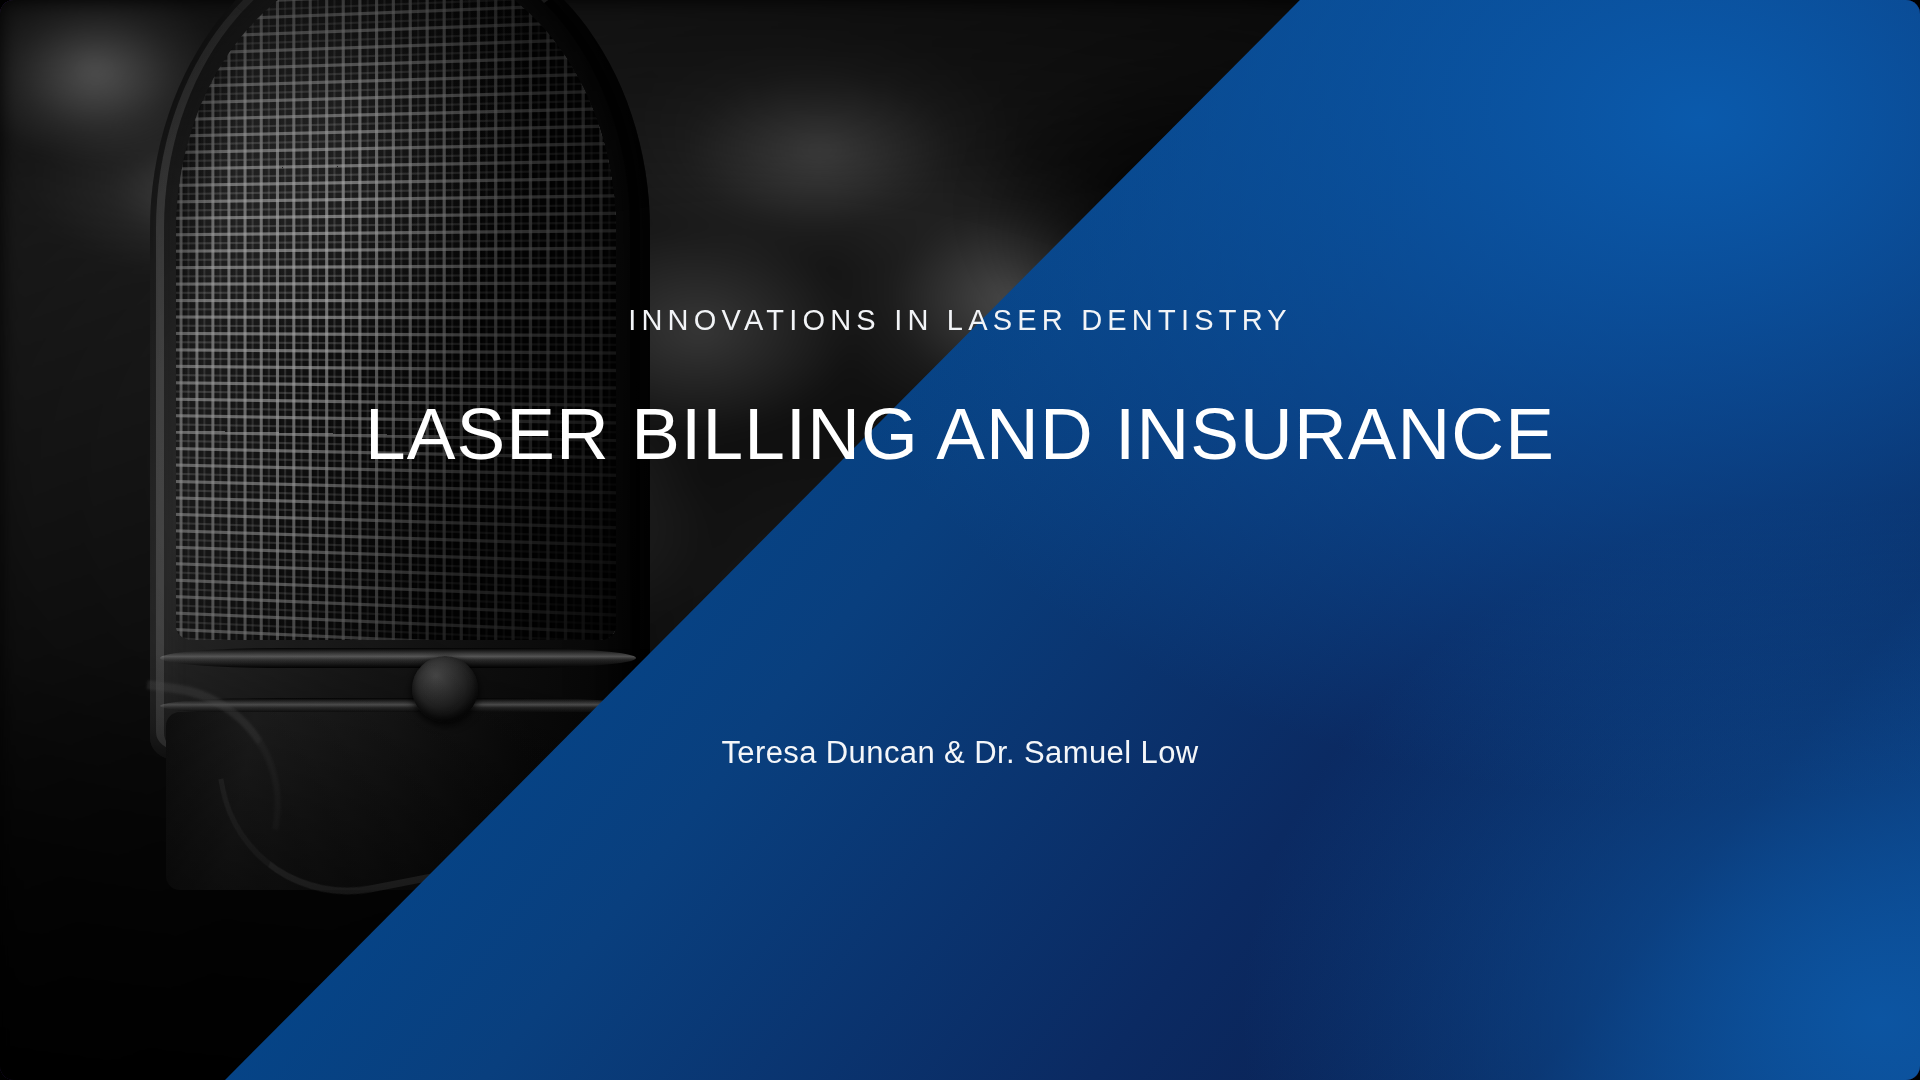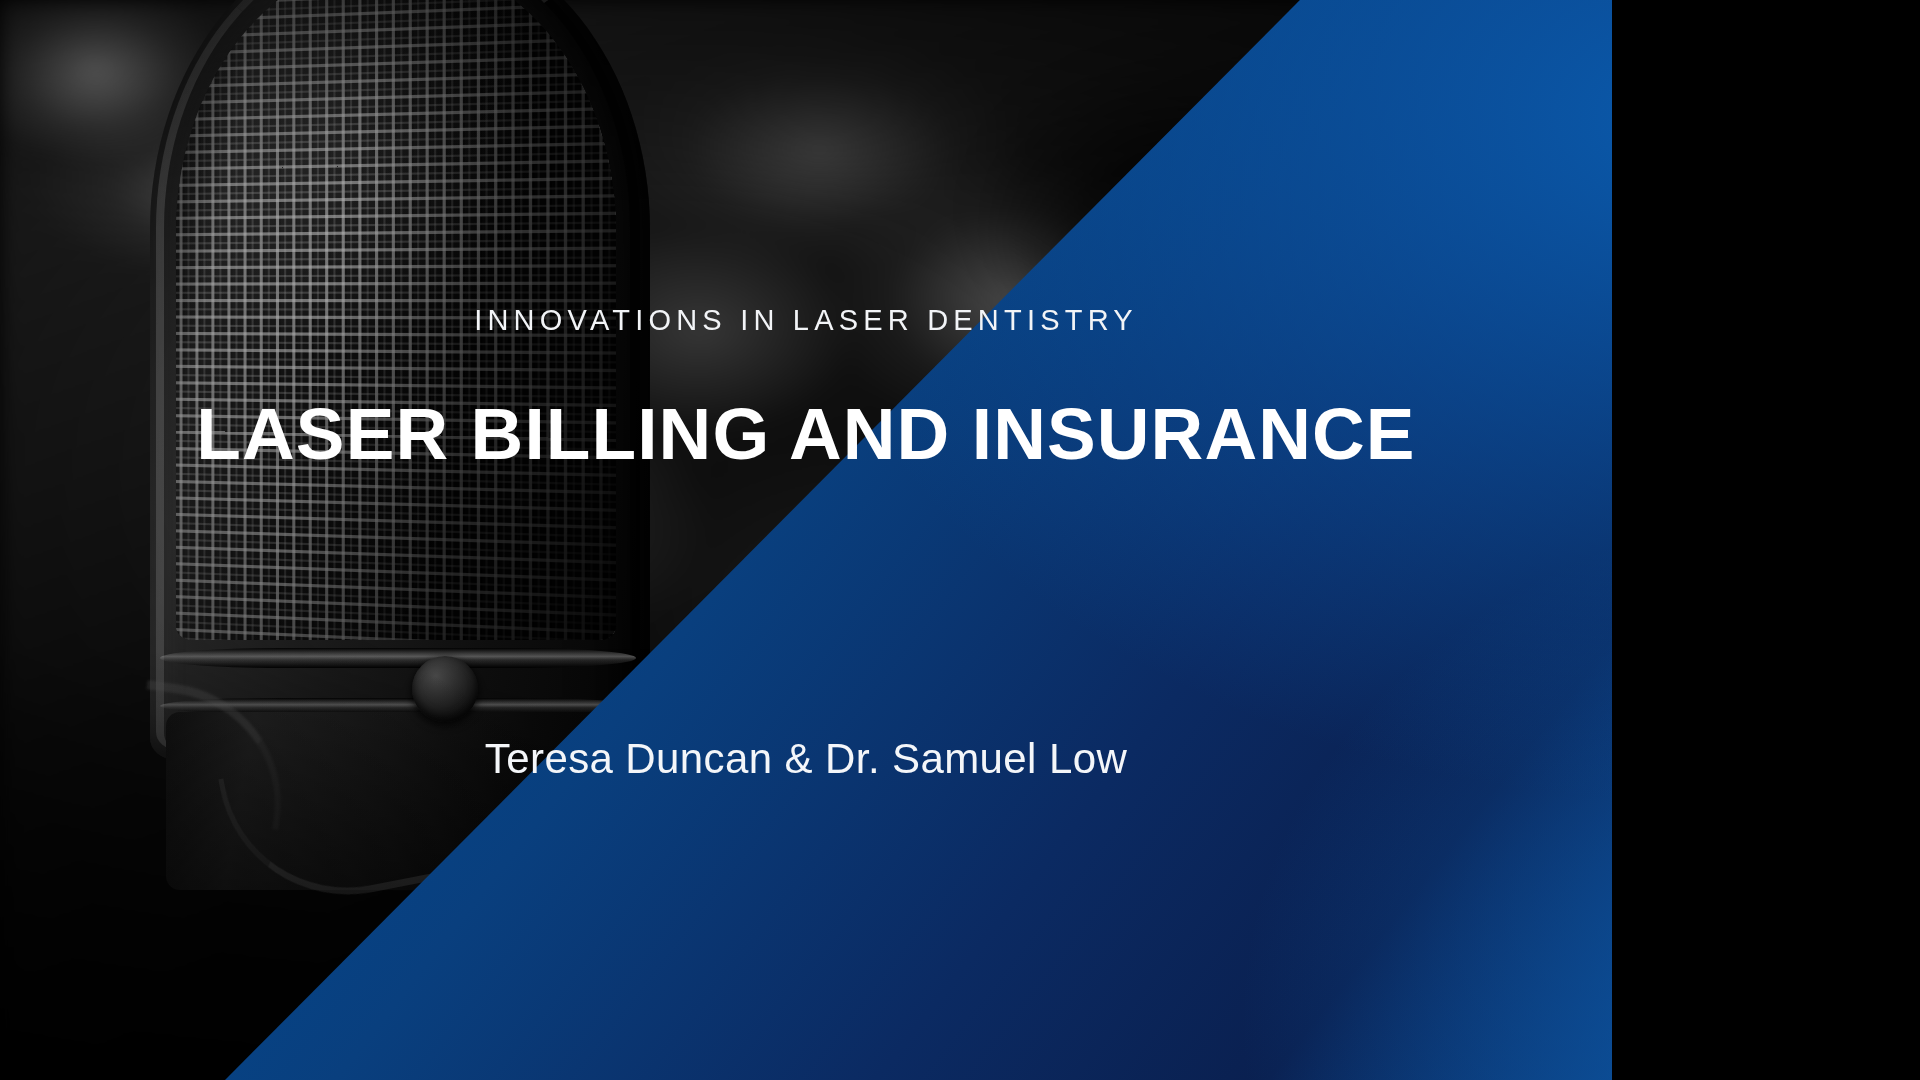--- a/index.html
+++ b/index.html
@@ -12,9 +12,10 @@
 
   #slide {
     position:relative;
-    width:1612px; height:1080px;
+    width:1920px; height:1080px;
     overflow:hidden;
     background:#4c1d95;
+    border-radius:14px;
   }
 
   

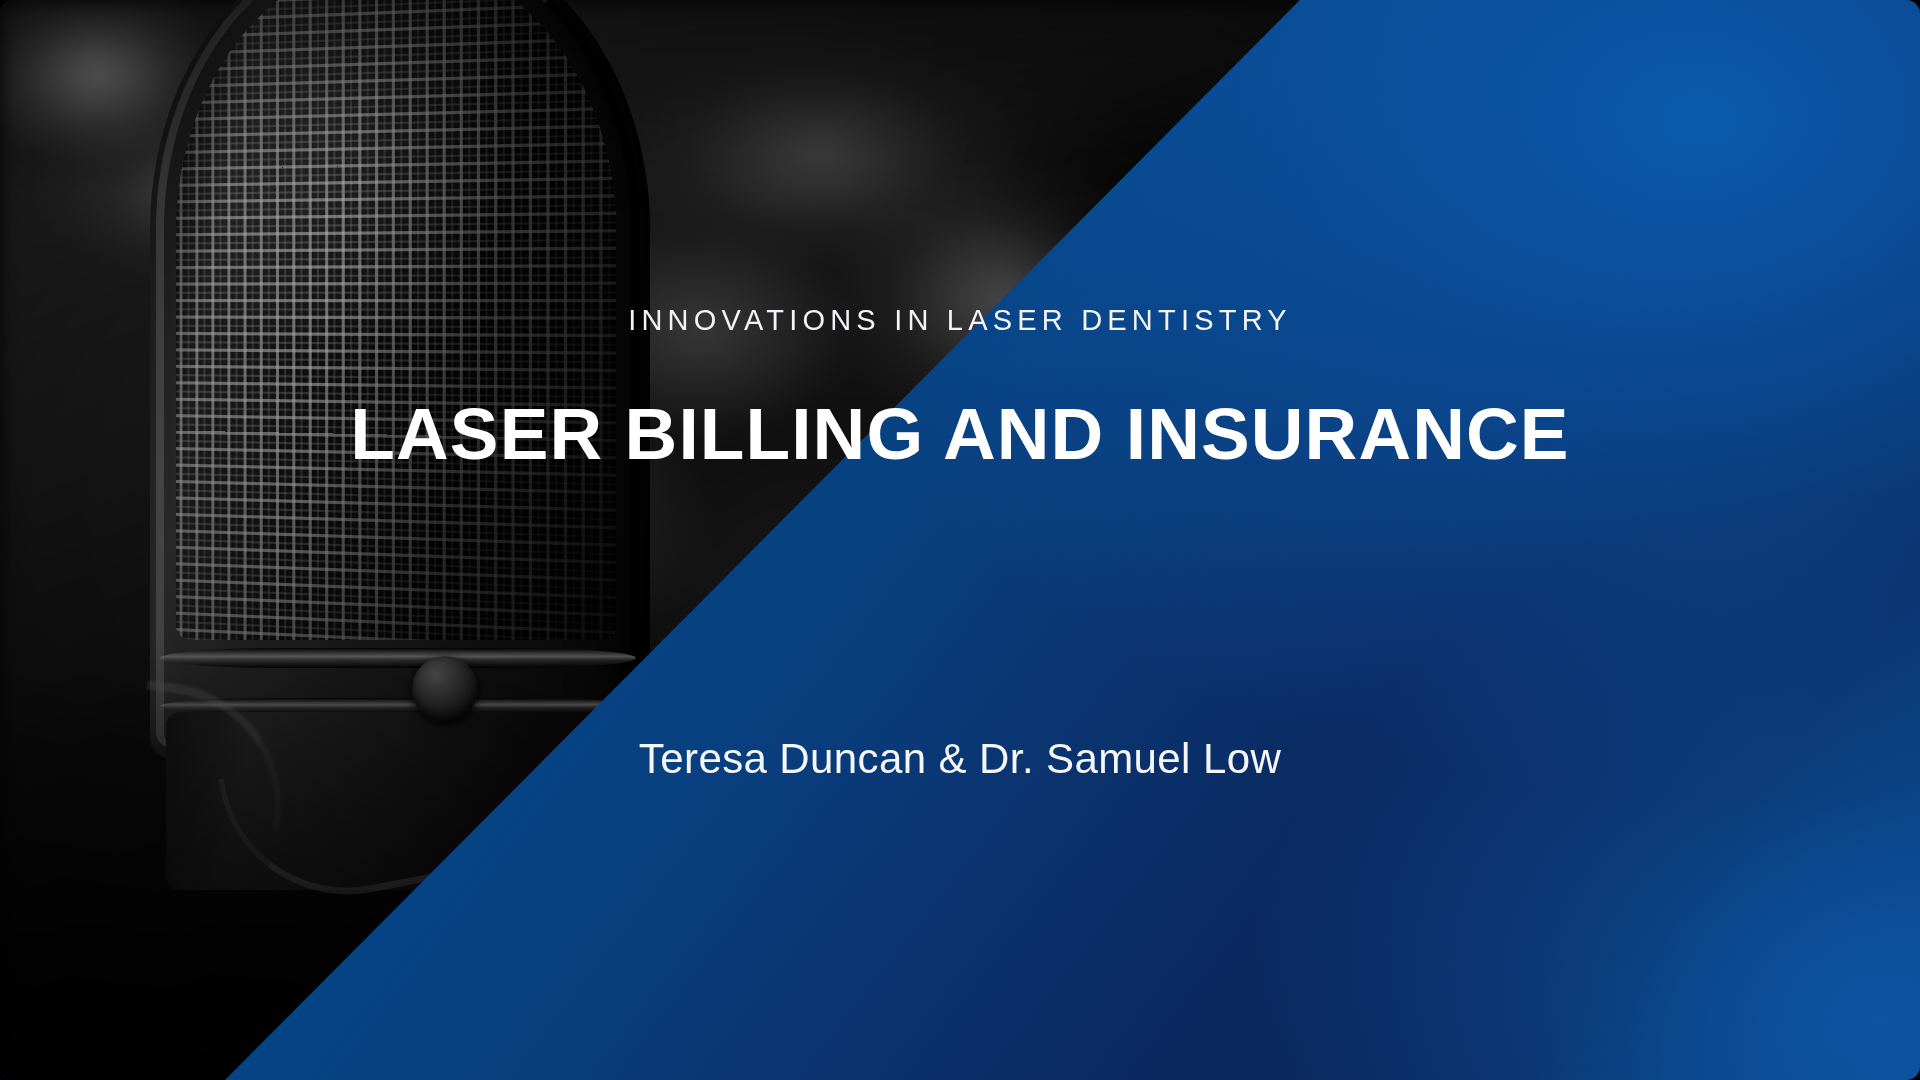--- a/index.html
+++ b/index.html
@@ -167,7 +167,7 @@
   }
   .title {
     position:absolute; left:60px; right:60px; top:393px;
-    font-size:73px; font-weight:700;
+    font-size:73px; font-weight:400;
     letter-spacing:1.1px; line-height:1.11;
     color:#ffffff;
     text-transform:uppercase;

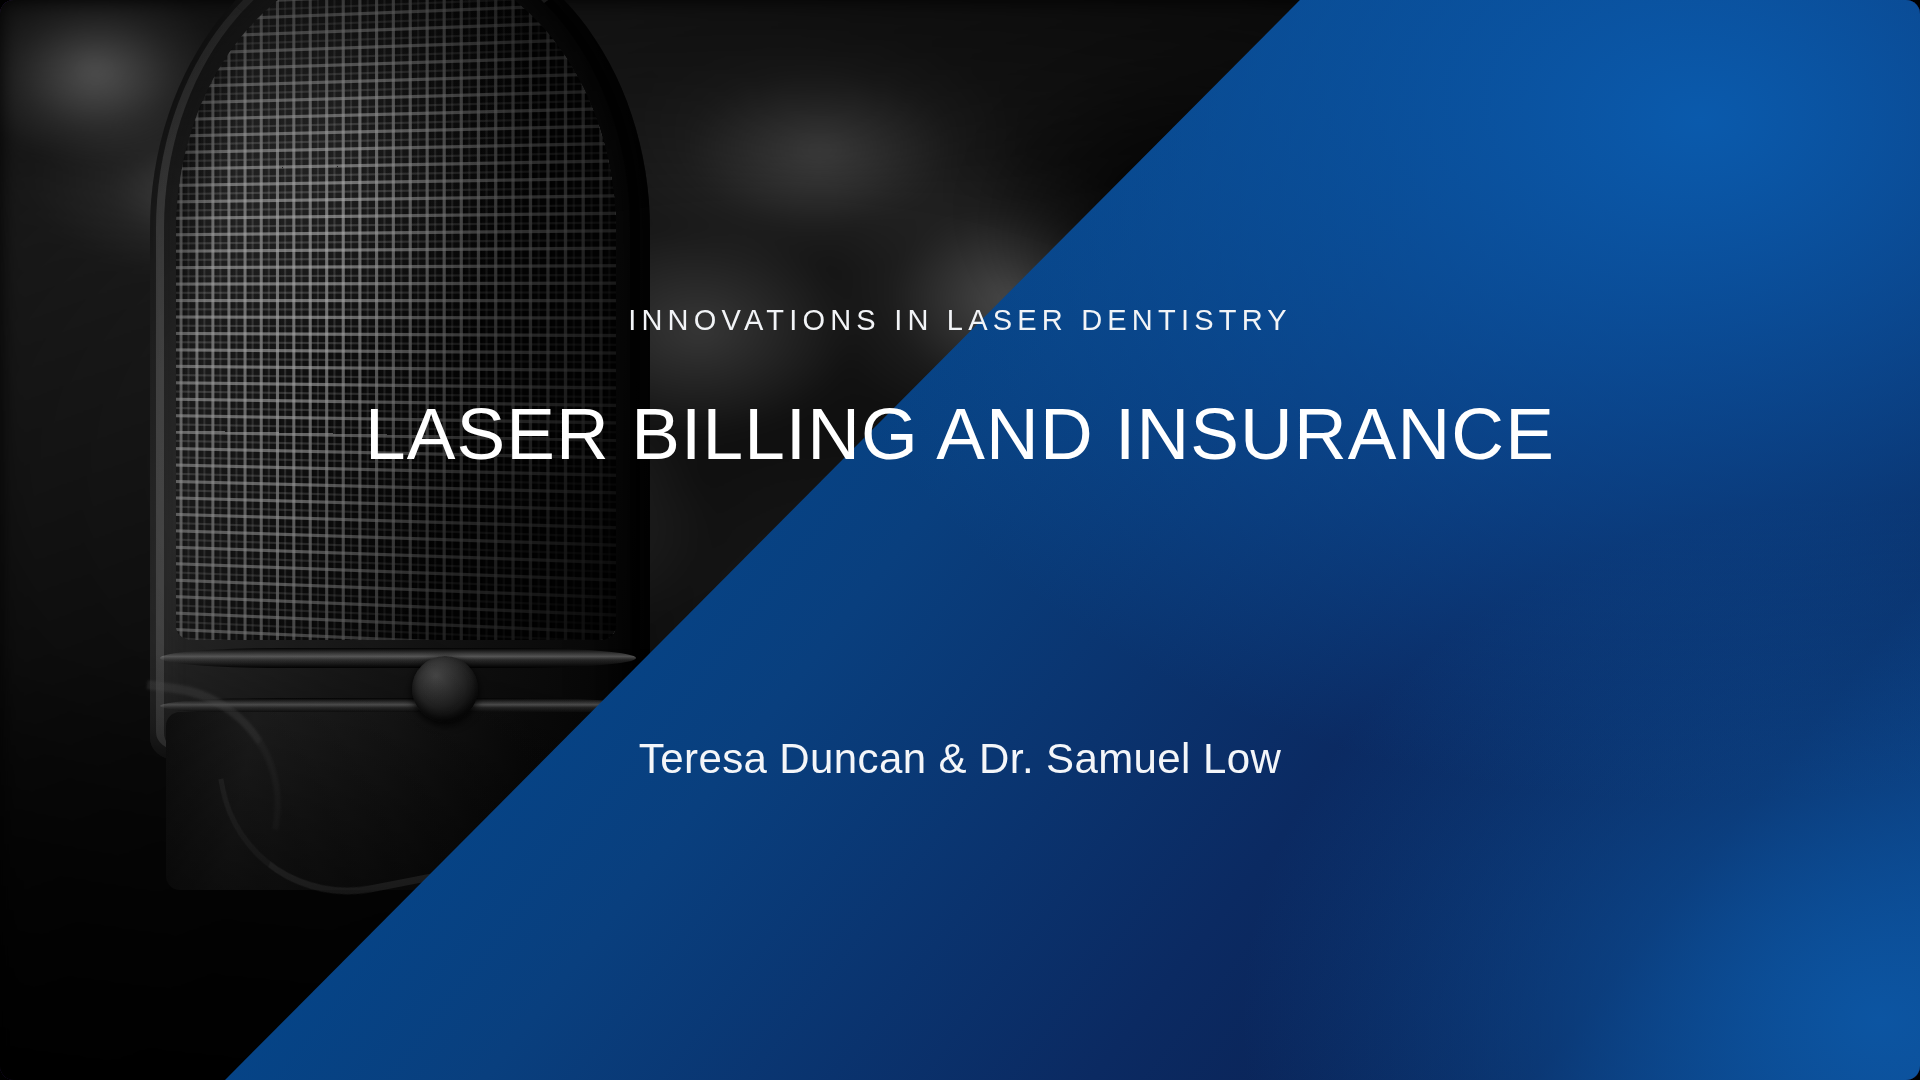--- a/index.html
+++ b/index.html
@@ -175,7 +175,7 @@
   .title .tline { display:block; white-space:nowrap; }
   .presenters {
     position:absolute; left:0; right:0; top:735px;
-    font-size:42px; font-weight:400;
+    font-size:31px; font-weight:400;
     letter-spacing:.4px;
     color:#f4f6f9;
     white-space:nowrap;

